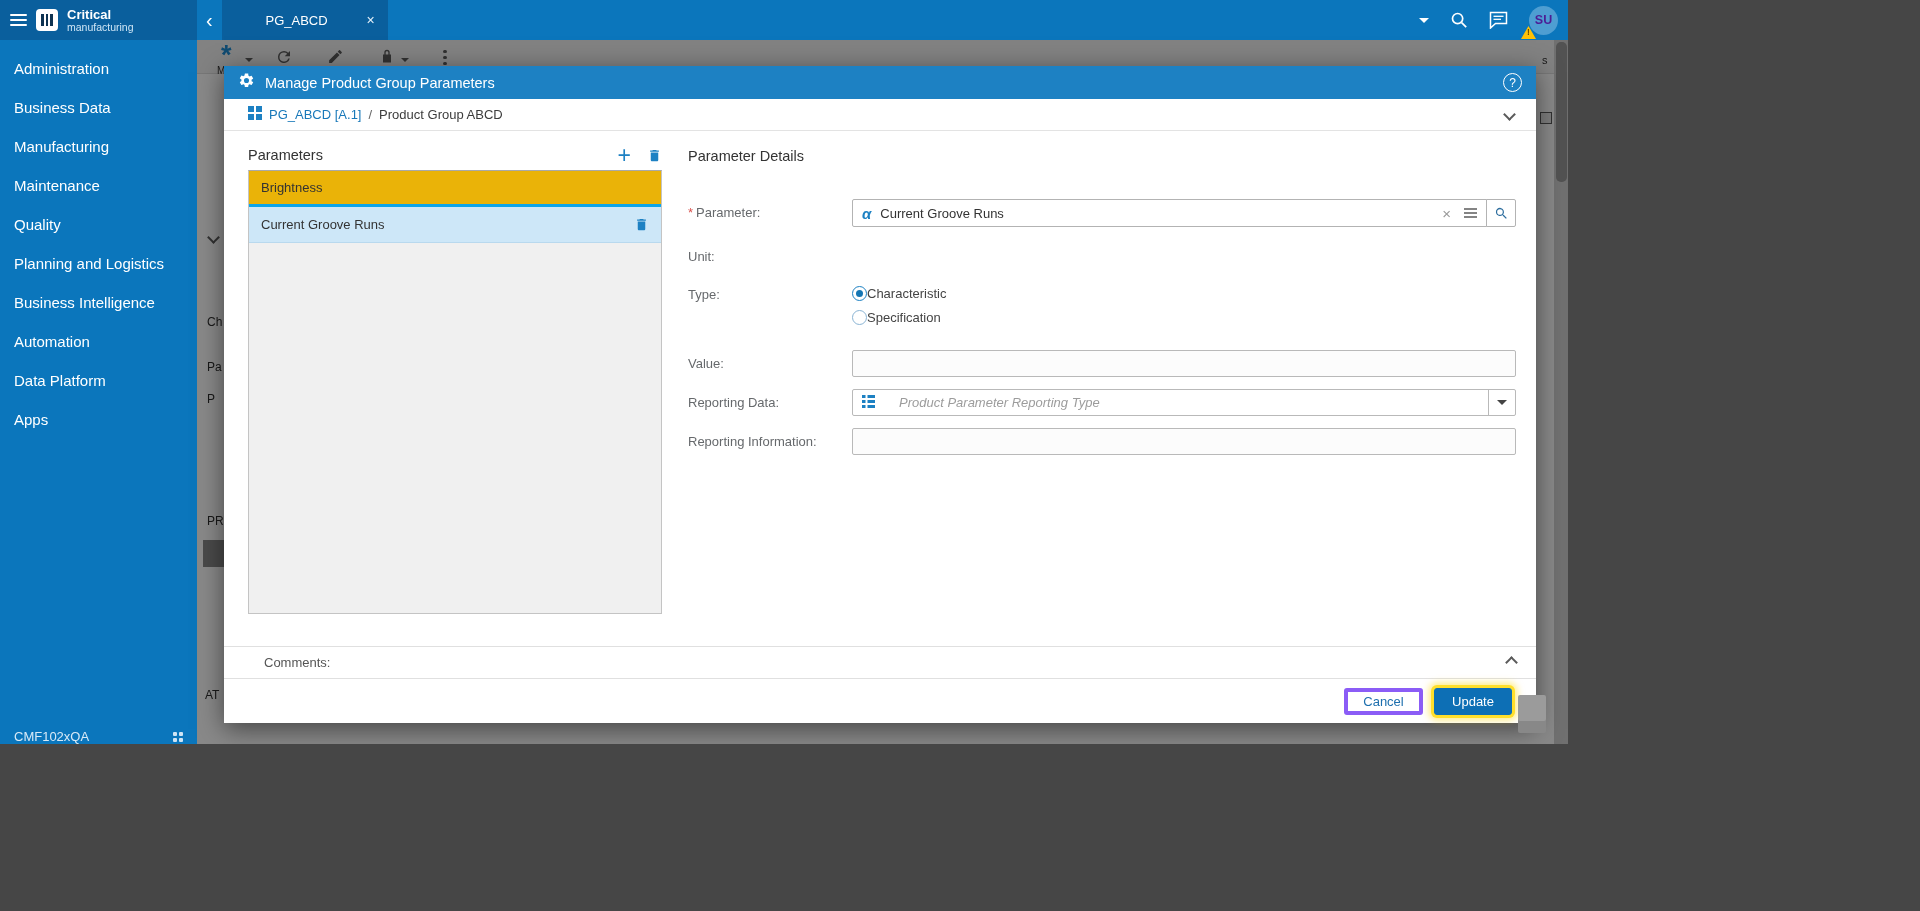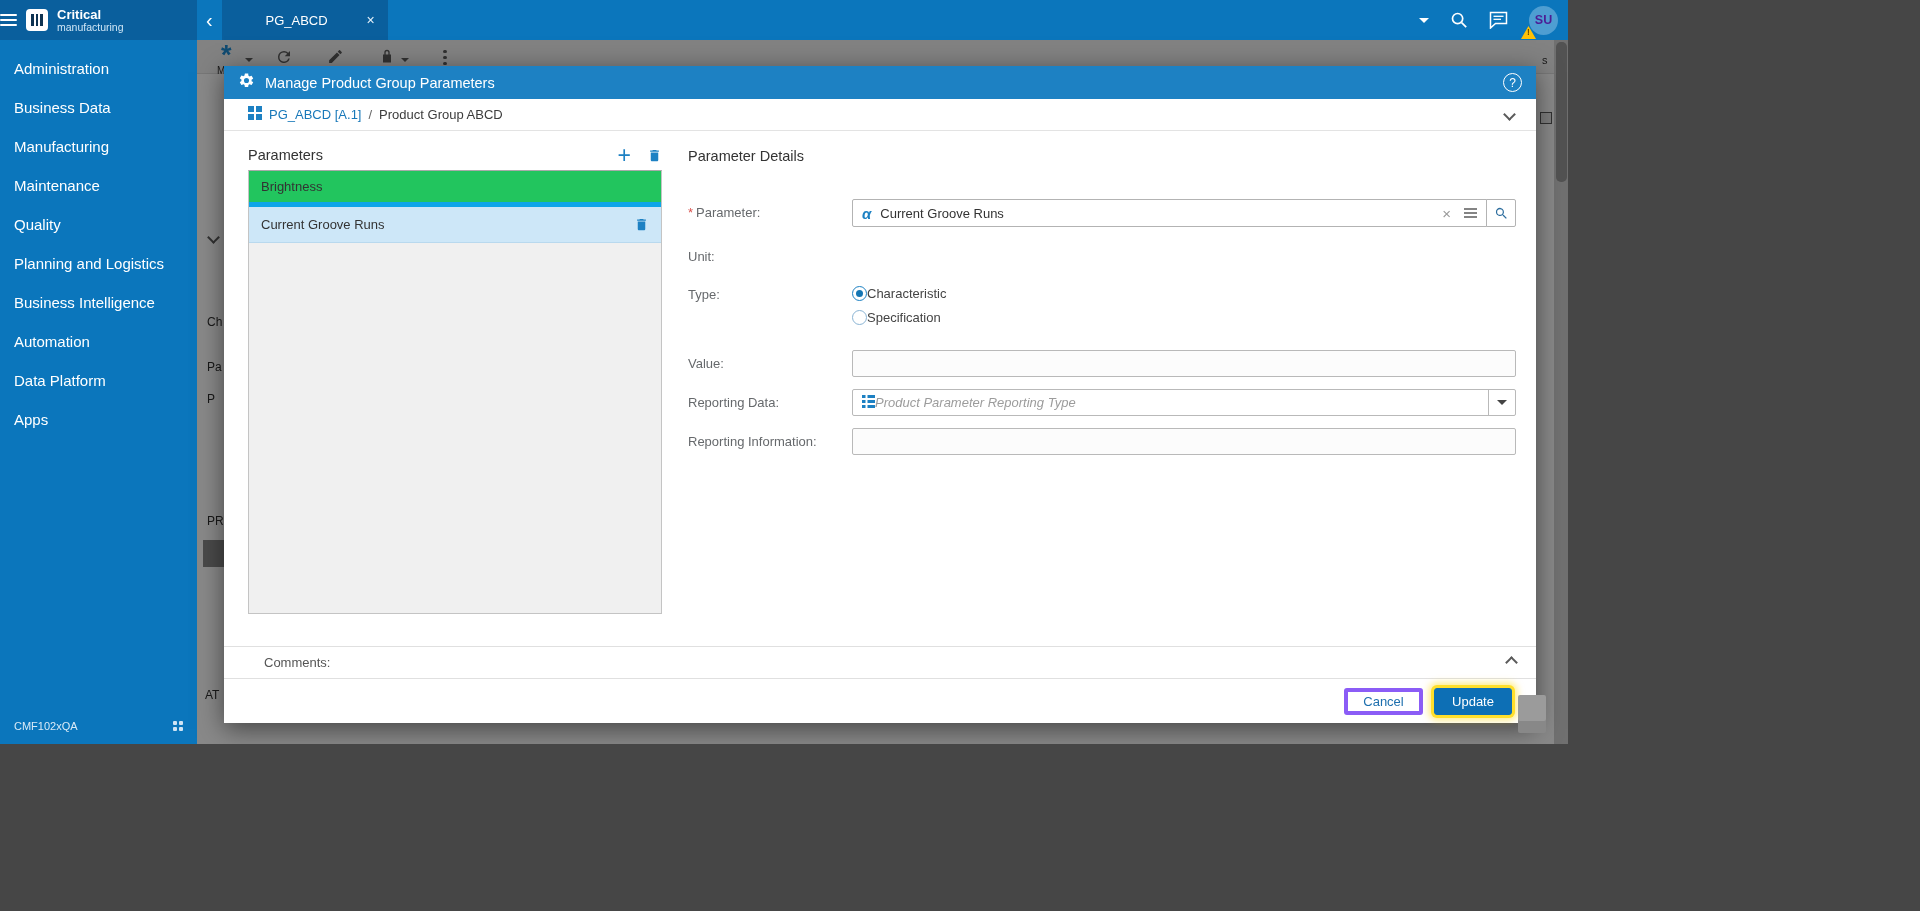--- a/index.html
+++ b/index.html
@@ -10,7 +10,7 @@
 
   
   .sidebar{position:absolute;left:0;top:0;width:197px;height:744px;background:#0b76bc;z-index:6}
-  .sidebar-header{height:40px;background:#0a5f9d;display:flex;align-items:center;padding:0 0;gap:9px}
+  .sidebar-header{height:40px;background:#0a5f9d;display:flex;align-items:center;padding:0 10px;gap:9px}
   .hamburger{width:17px;display:flex;flex-direction:column;gap:3px;cursor:pointer}
   .hamburger span{height:2px;background:#fff;border-radius:1px}
   .logo-mark{width:22px;height:22px;background:#fff;border-radius:4px;display:flex;align-items:center;justify-content:center;gap:2px}

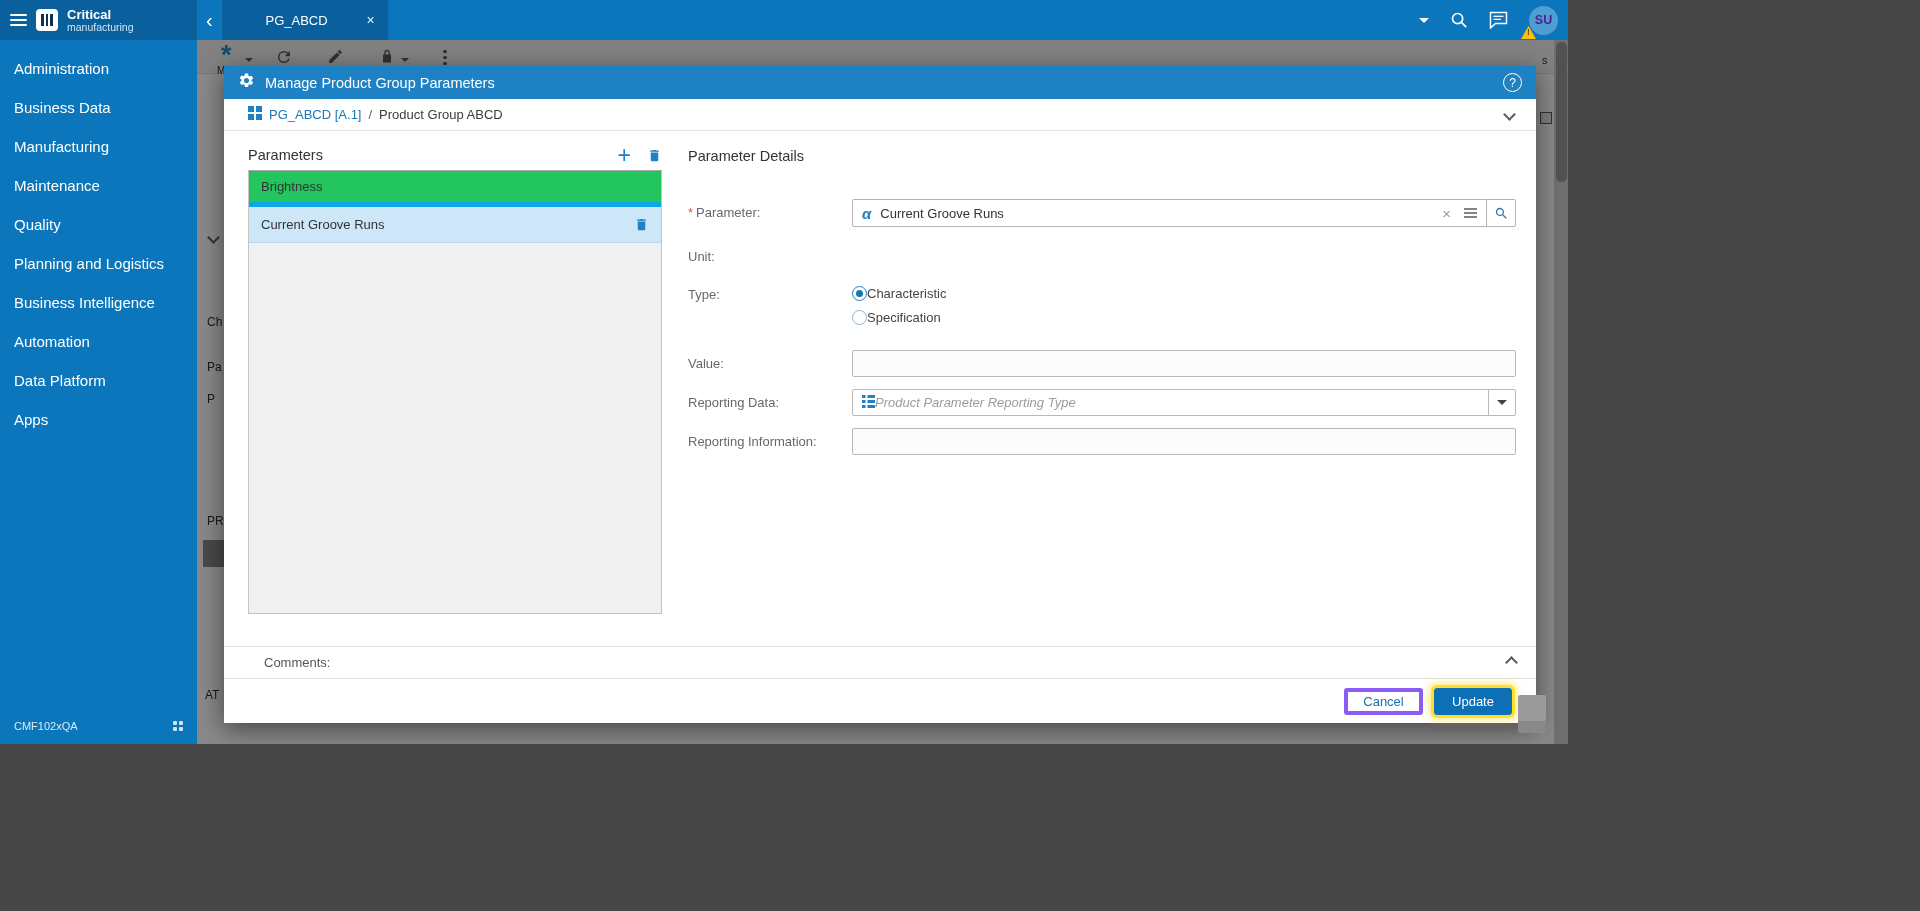--- a/index.html
+++ b/index.html
@@ -77,7 +77,7 @@
   .trash{cursor:pointer;display:flex;align-items:center}
   .params-list{position:absolute;left:24px;top:104px;width:414px;height:444px;background:#f0f0f0;border:1px solid #c4c4c4;border-top:1px solid #a9a9a9}
   .p-item{height:36px;display:flex;align-items:center;padding:0 12px;font-size:13px;color:#333;cursor:pointer}
-  .p-item.plain{background:#22c55e;border-bottom:5px solid #0ea5e9}
+  .p-item.plain{background:#eab308;border-bottom:3px solid #0ea5e9}
   .p-item.selected{background:#cde7f8;border-bottom:1px solid #b9d9ee}
   .p-item .lbl{flex:1}
 

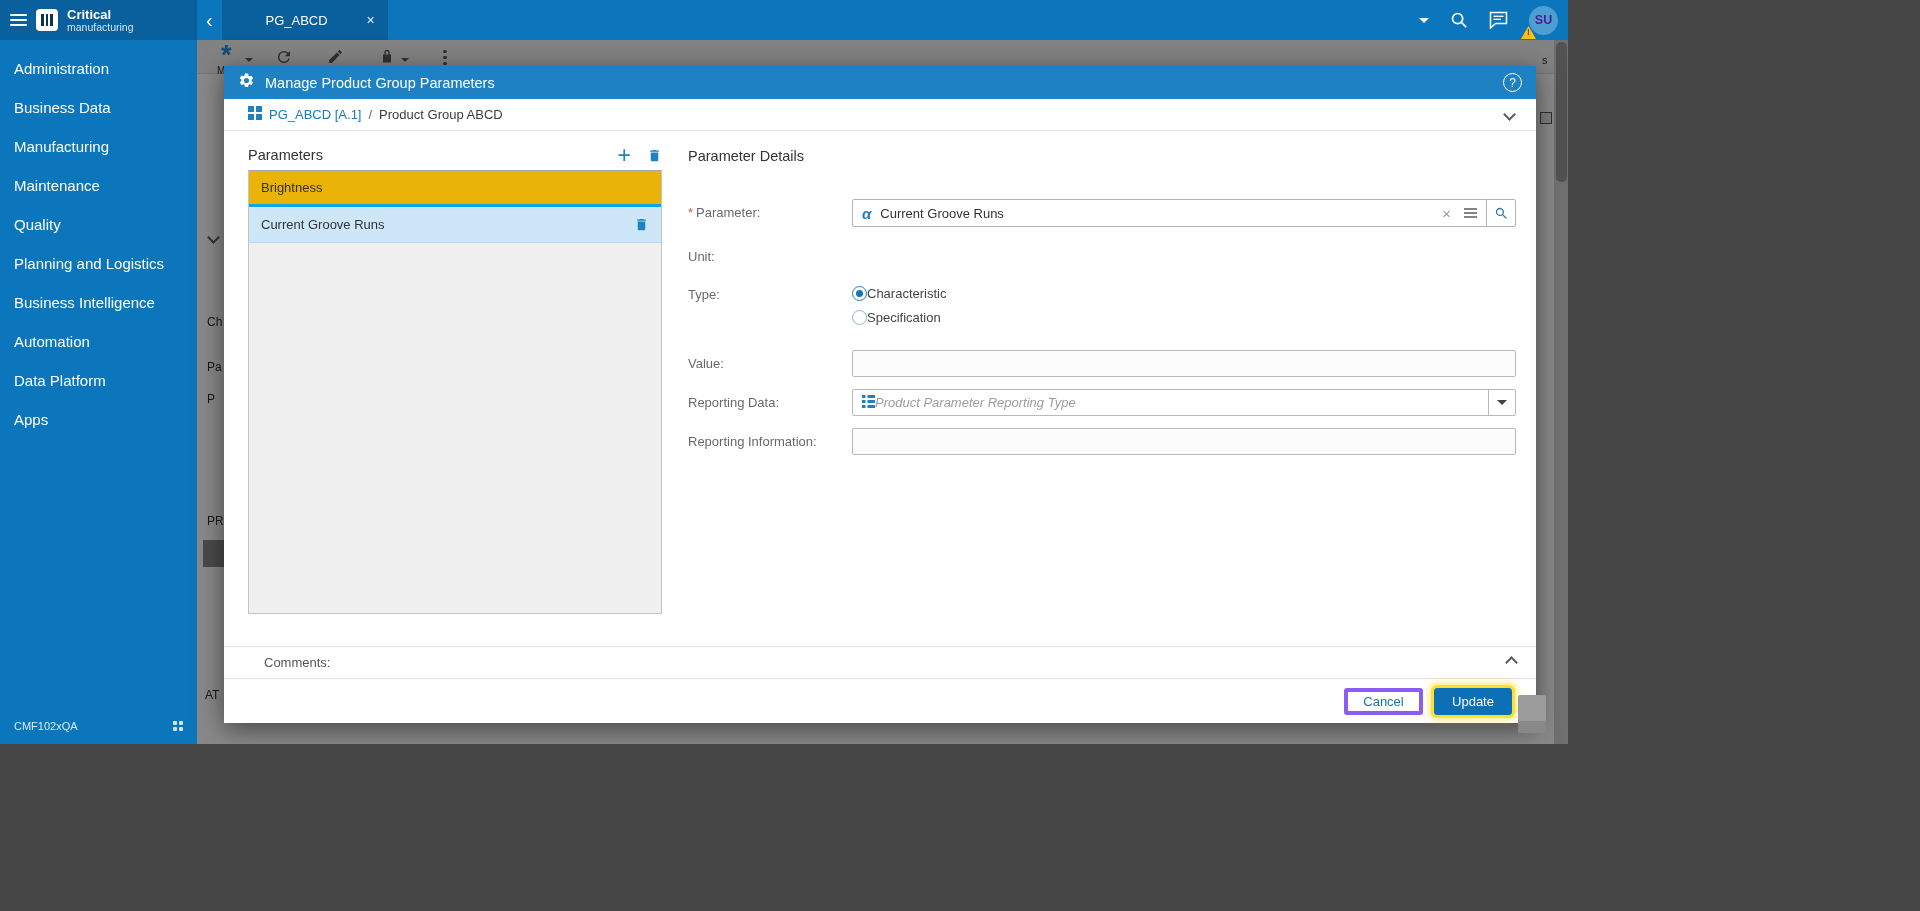--- a/index.html
+++ b/index.html
@@ -103,7 +103,7 @@
   .radio-lbl{font-size:13px;color:#444;margin-left:0}
   .txt-input{width:664px;height:27px;border:1px solid #b9b9b9;border-radius:2px;background:#fcfcfc;font-size:13px;color:#333;padding:0 8px;font-family:"Liberation Sans",sans-serif}
   .dropdown{display:flex;height:27px;border:1px solid #b9b9b9;border-radius:2px;background:#fff;align-items:center}
-  .dd-body{flex:1;display:flex;align-items:center;gap:0;padding:0 9px}
+  .dd-body{flex:1;display:flex;align-items:center;gap:24px;padding:0 9px}
   .dd-ph{font-size:13px;color:#9c9c9c;font-style:italic}
   .dd-caret{width:27px;align-self:stretch;border-left:1px solid #b9b9b9;display:flex;align-items:center;justify-content:center;cursor:pointer}
   .dd-caret b{width:0;height:0;border-left:5px solid transparent;border-right:5px solid transparent;border-top:5px solid #444}

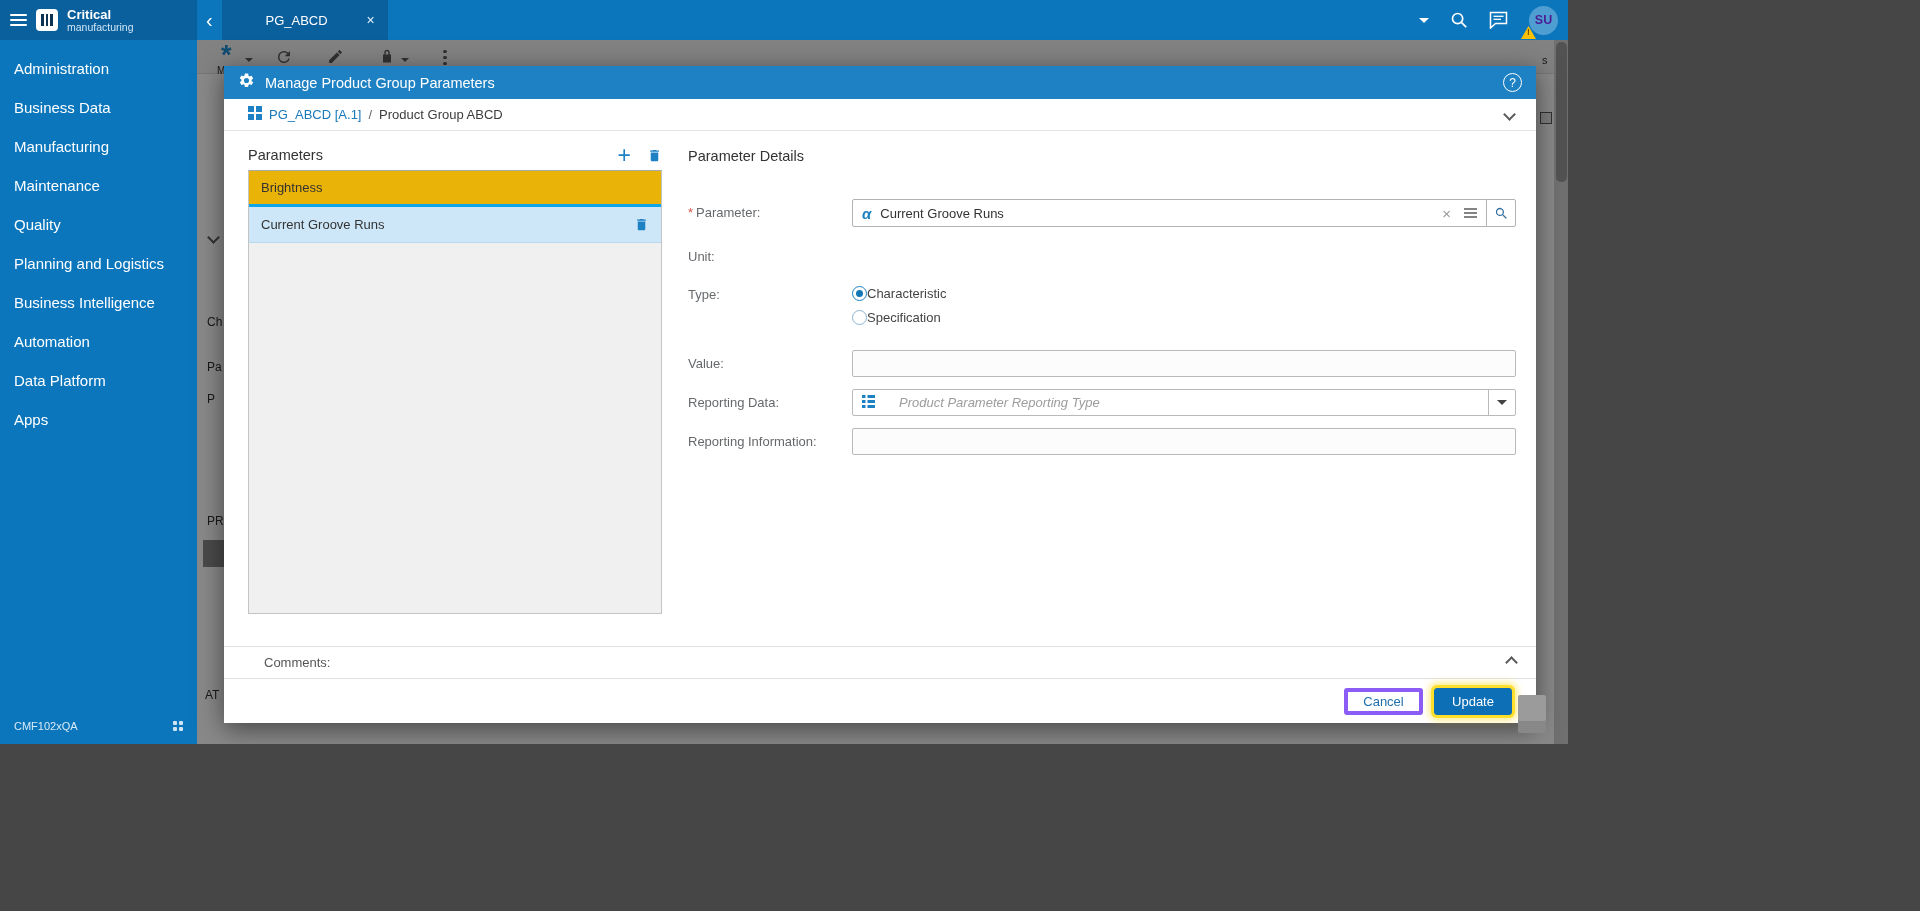--- a/index.html
+++ b/index.html
@@ -21,7 +21,7 @@
   .brand-bottom{color:#cfe6f6;font-size:10.5px;display:block;margin-top:1px}
   .nav{padding-top:9px}
   .nav-item{color:#fff;font-size:15px;padding:10px 0 10px 14px;cursor:pointer;line-height:19px}
-  .sidebar-footer{position:absolute;left:0;right:0;bottom:12px;display:flex;align-items:center;justify-content:space-between;padding:0 14px;color:#d9eaf7;font-size:11px}
+  .sidebar-footer{position:absolute;left:0;right:0;bottom:0;display:flex;align-items:center;justify-content:space-between;padding:0 14px;color:#d9eaf7;font-size:13px}
   .grid-dots{display:grid;grid-template-columns:4px 4px;grid-gap:2px}
   .grid-dots i{width:4px;height:4px;background:#cfe4f4;border-radius:1px}
 

